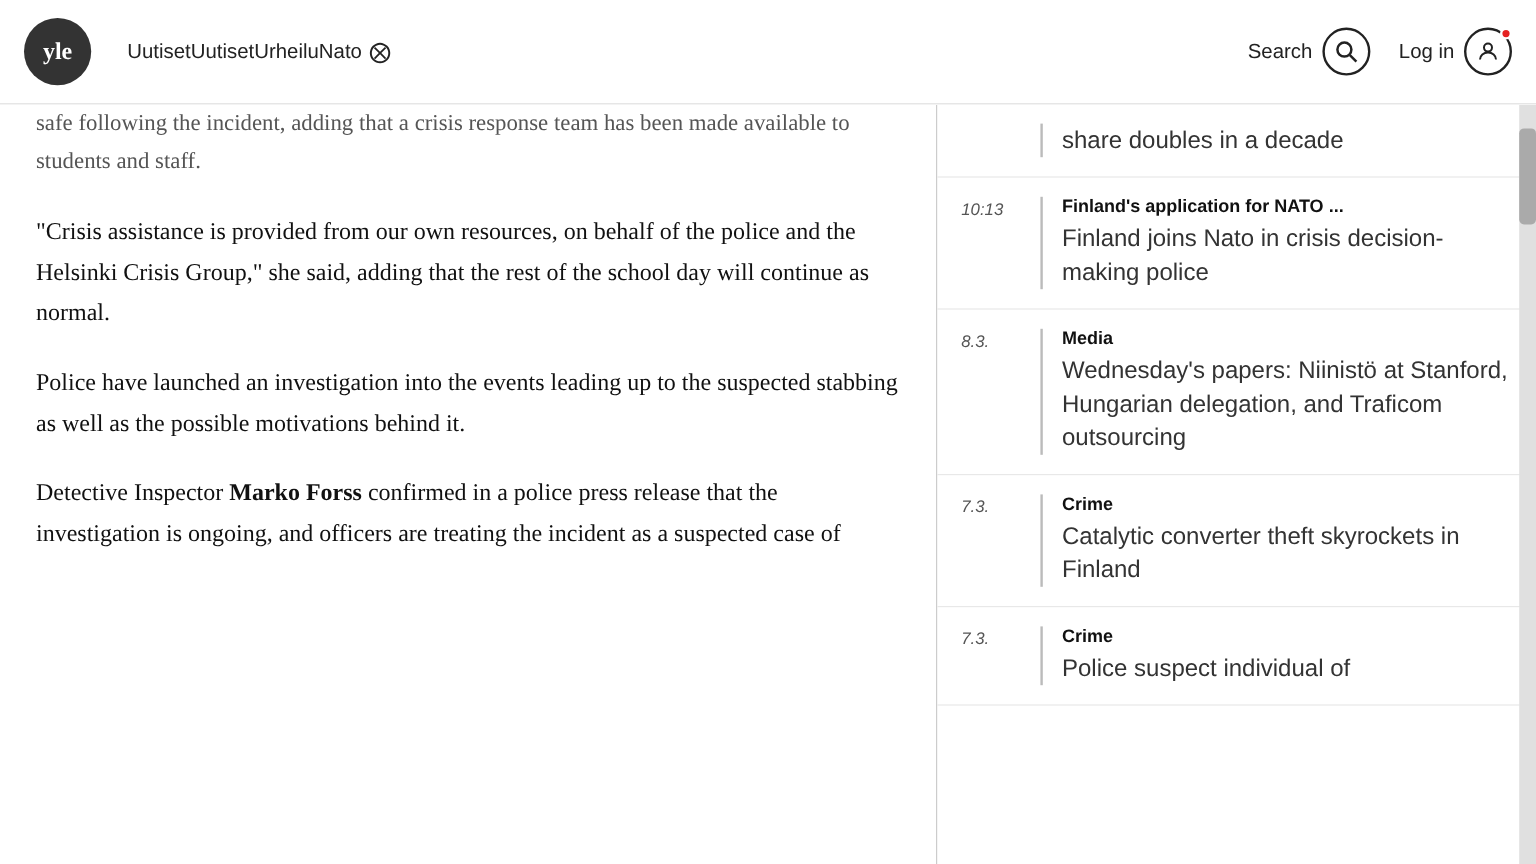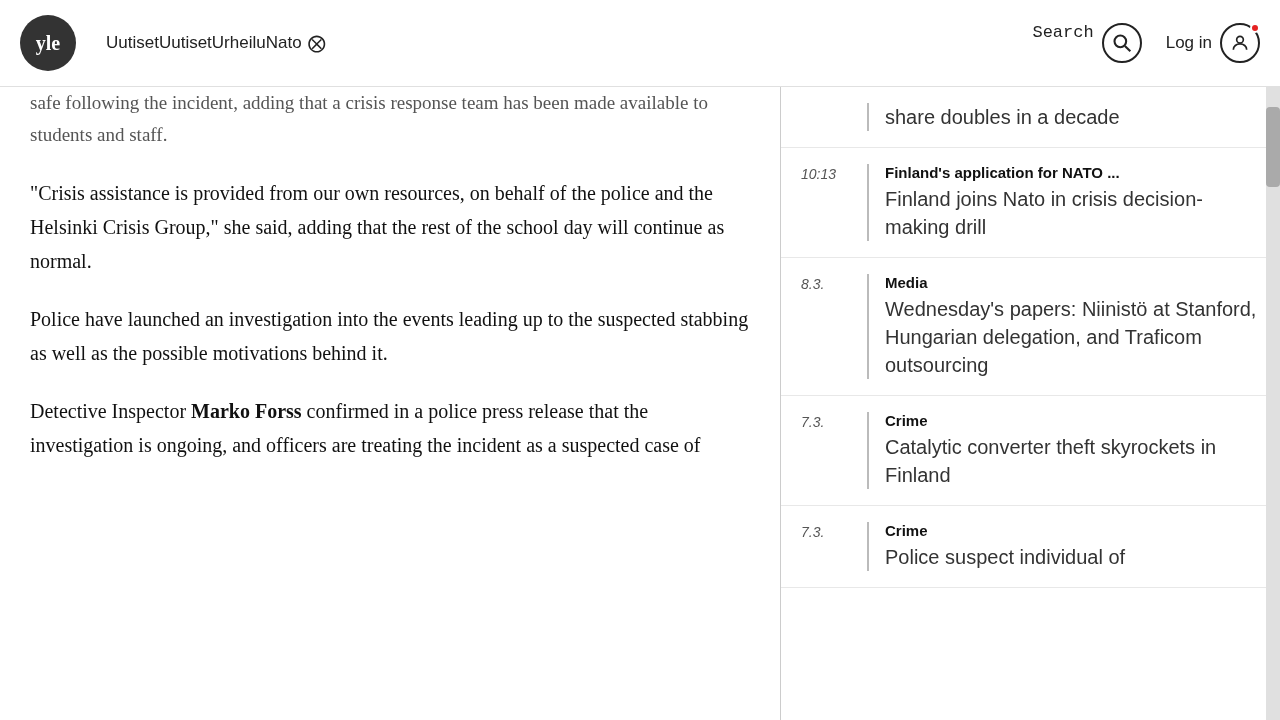--- a/index.html
+++ b/index.html
@@ -55,9 +55,9 @@
     }
     .search-btn {
       display: flex;
-      align-items: flex-start;
+      align-items: center;
       gap: 8px;
-      font-family: Liberation Mono, monospace;
+      font-family: Liberation Sans, sans-serif;
       font-size: 17px;
       color: #222;
       background: none;

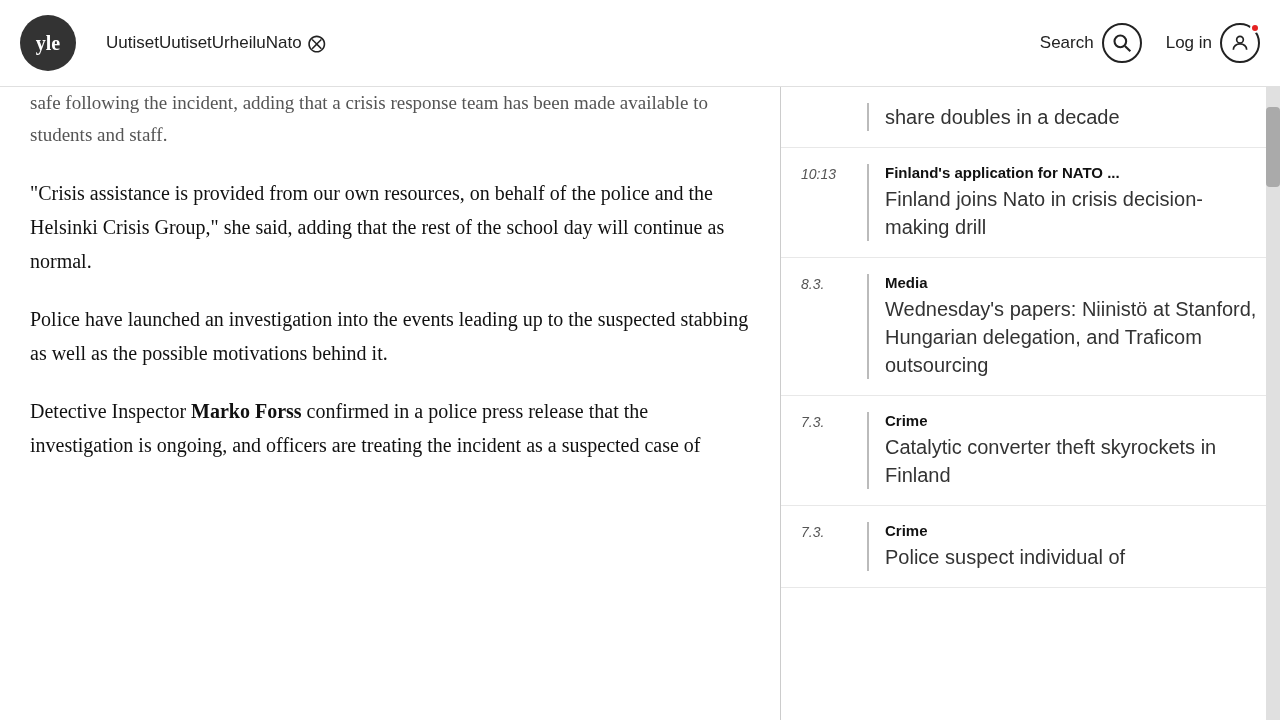--- a/index.html
+++ b/index.html
@@ -271,7 +271,7 @@
       <div class="sidebar-divider"></div>
       <div class="sidebar-text-block">
         <div class="sidebar-category">Finland's application for NATO ...</div>
-        <div class="sidebar-headline">Finland joins Nato in crisis decision-making drill</div>
+        <div class="sidebar-headline">Finland joins Nato in crisis decision-making police</div>
       </div>
     </div>
 

